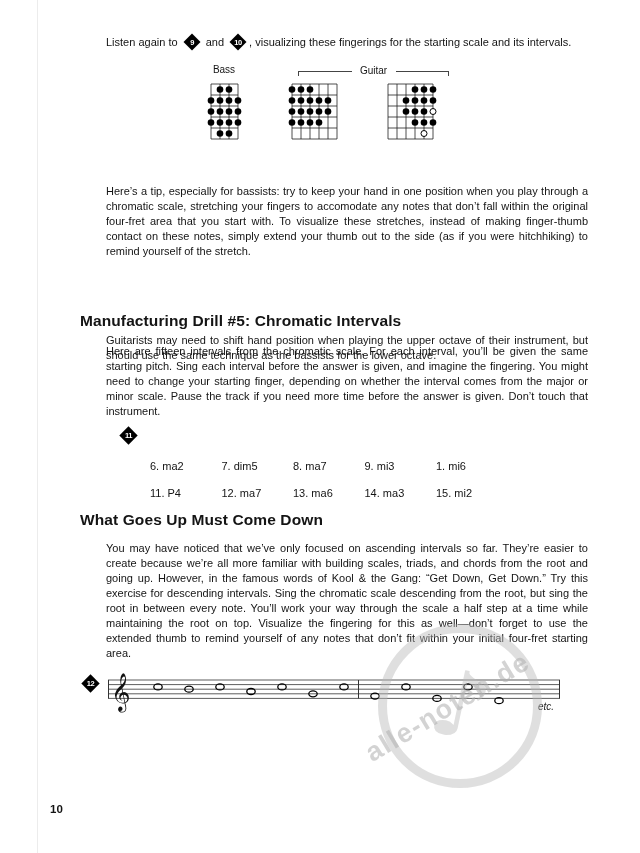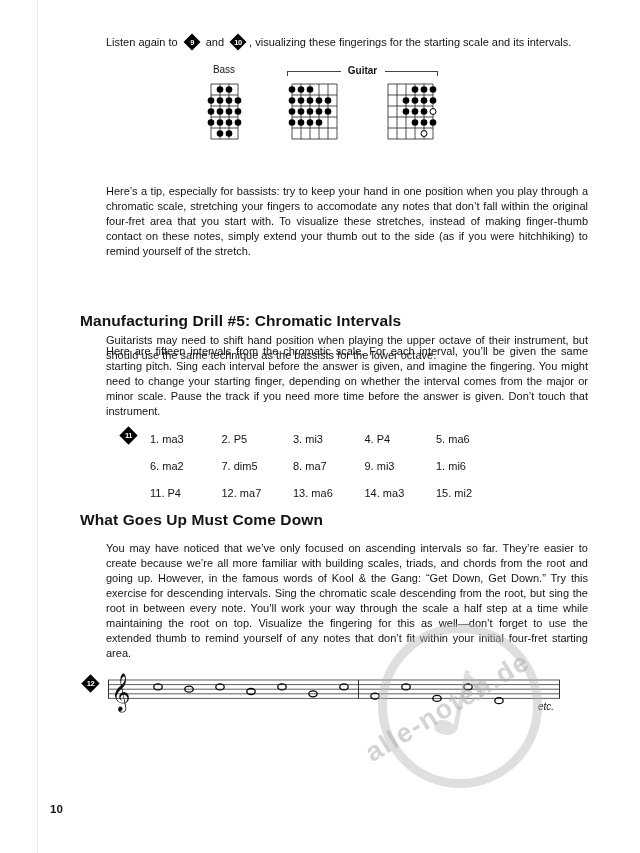--- a/index.html
+++ b/index.html
@@ -46,7 +46,7 @@
 
   <div class="abs diagram-label" style="left:204px;top:64px;width:40px;">Bass</div>
 
-  <div class="abs bracket" style="left:287px;top:64px;width:151px;font-weight:bold;">
+  <div class="abs bracket" style="left:298px;top:64px;width:151px;">
     <div class="bline"></div>
     <div class="tick l"></div>
     <div class="tick r"></div>

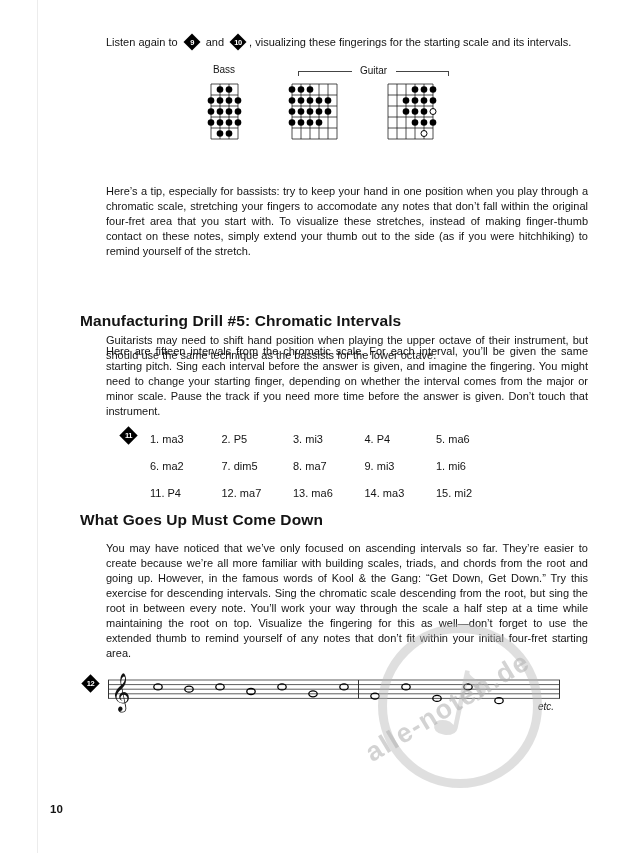--- a/index.html
+++ b/index.html
@@ -154,9 +154,6 @@
       <span class="num">11</span>
     </span>
 
-  <div class="abs int-row" style="top:429px;">
-    <span>1. ma3</span><span>2. P5</span><span>3. mi3</span><span>4. P4</span><span>5. ma6</span>
-  </div>
   <div class="abs int-row" style="top:456px;">
     <span>6. ma2</span><span>7. dim5</span><span>8. ma7</span><span>9. mi3</span><span>1. mi6</span>
   </div>

